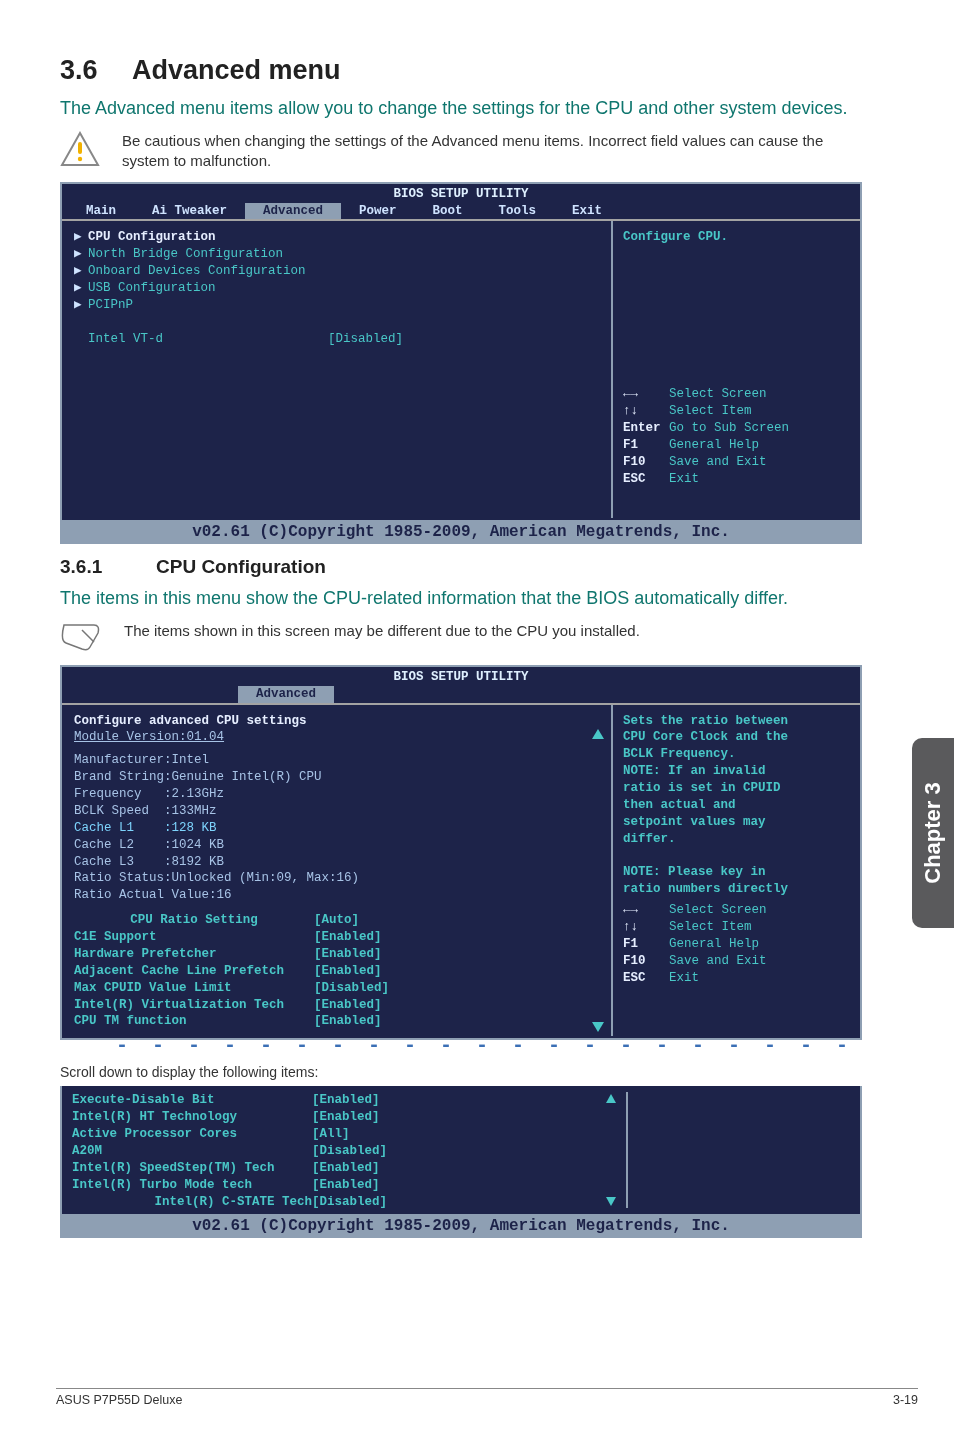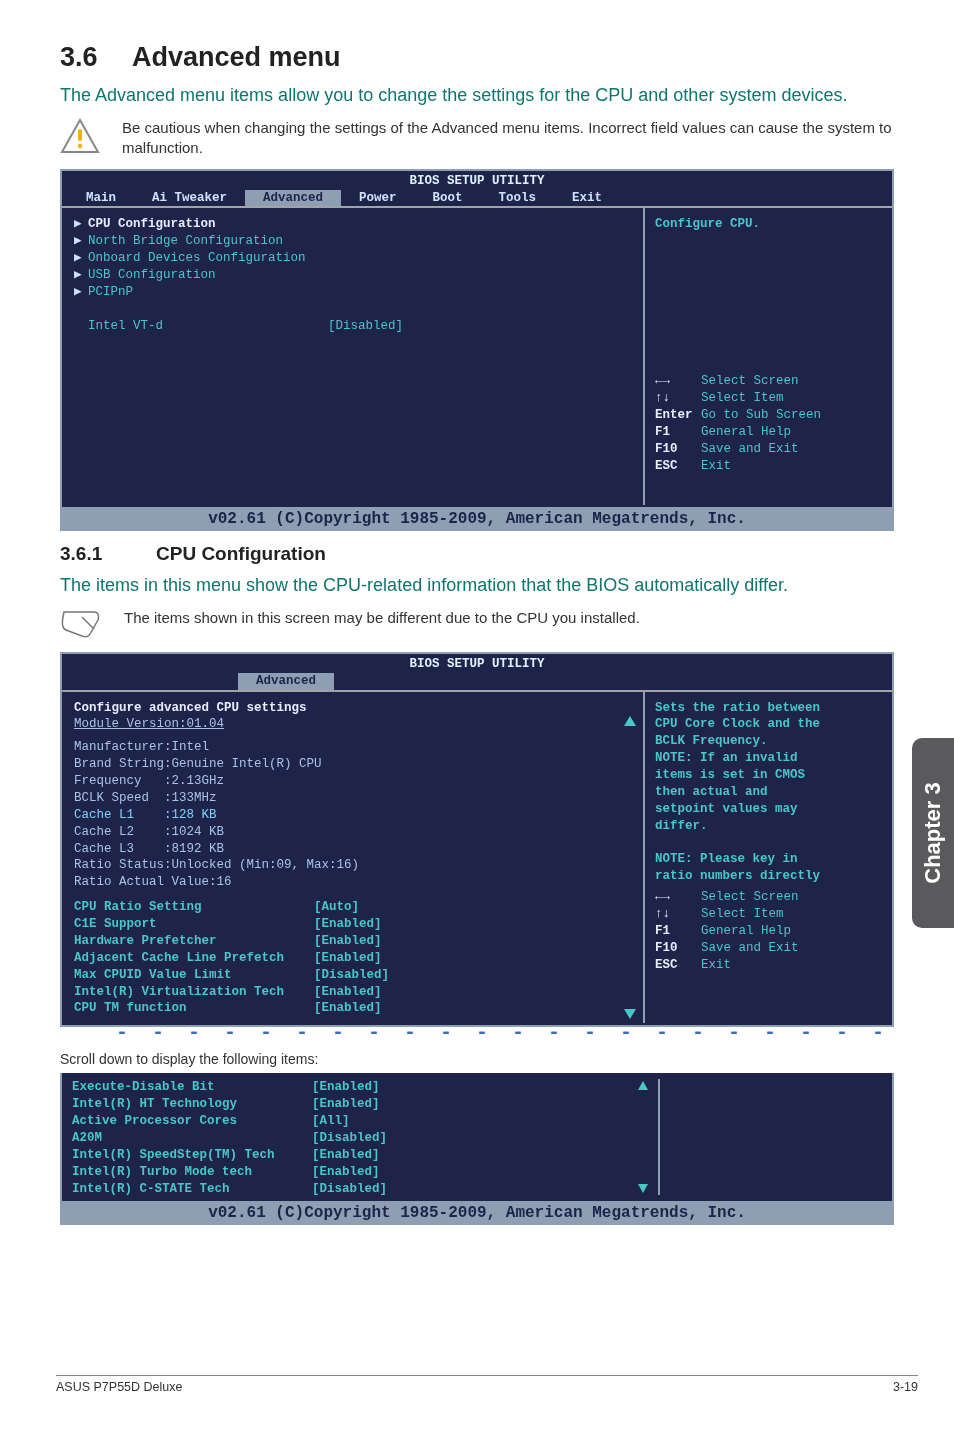--- a/index.html
+++ b/index.html
@@ -13,7 +13,8 @@
     position: relative;
   }
   .content {
-    padding: 42px 60px 10px 60px;
+    padding: 42px 92px 10px 60px;
+    margin-top: 13px;
   }
   h1 {
     font-size: 27px;

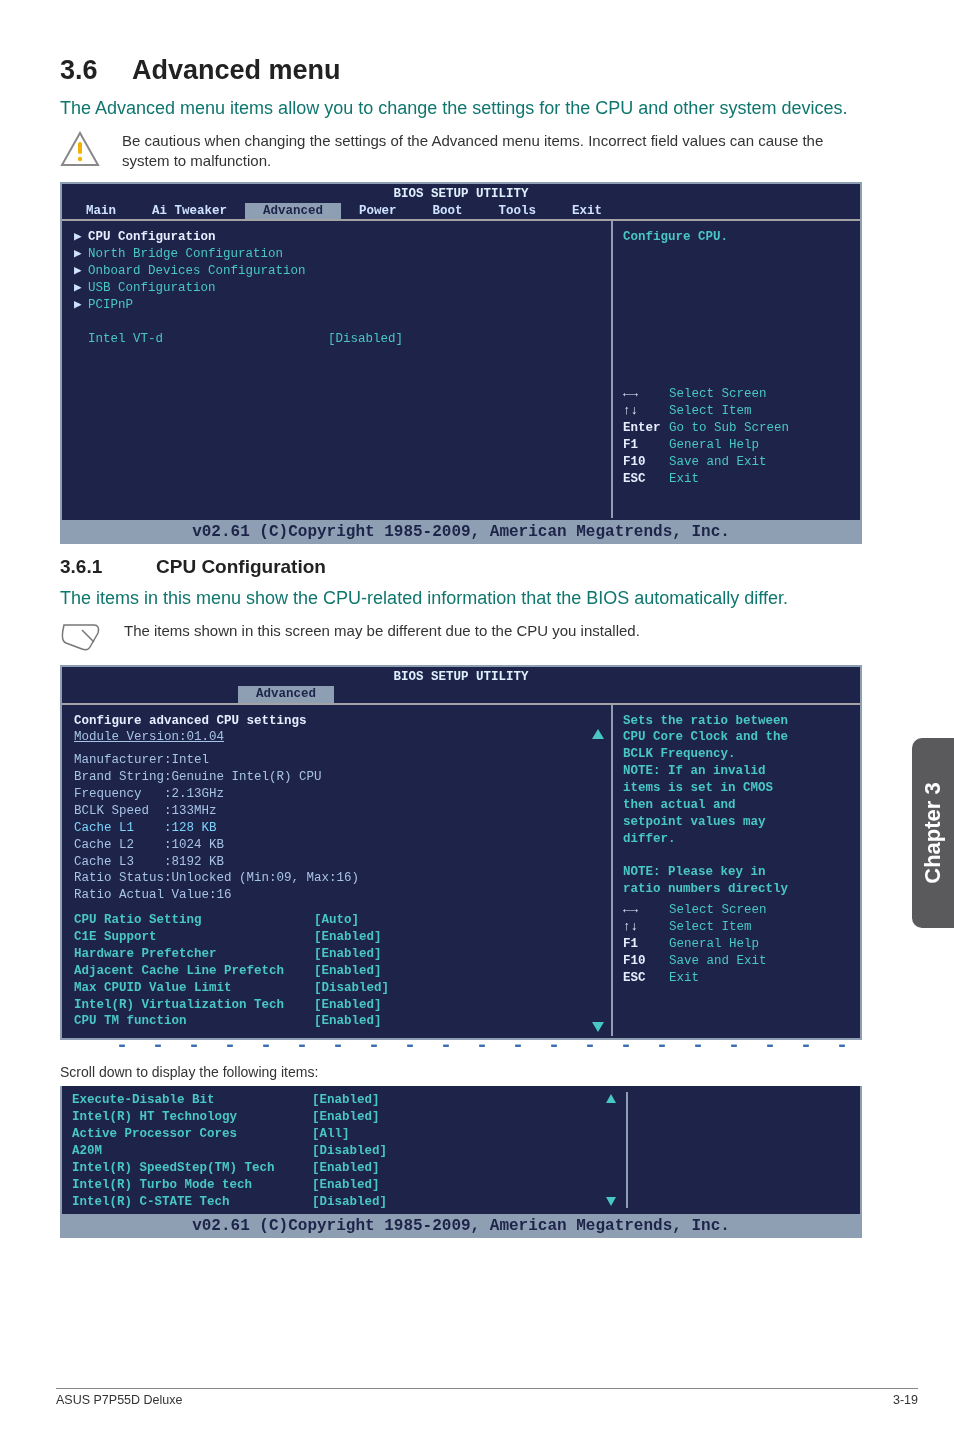--- a/index.html
+++ b/index.html
@@ -284,7 +284,7 @@
 <span>CPU Core Clock and the</span>
 <span>BCLK Frequency.</span>
 <span>NOTE: If an invalid</span>
-<span>items is set in CMOS</span>
+<span>ratio is set in CPUID</span>
 <span>then actual and</span>
 <span>setpoint values may</span>
 <span>differ.</span>

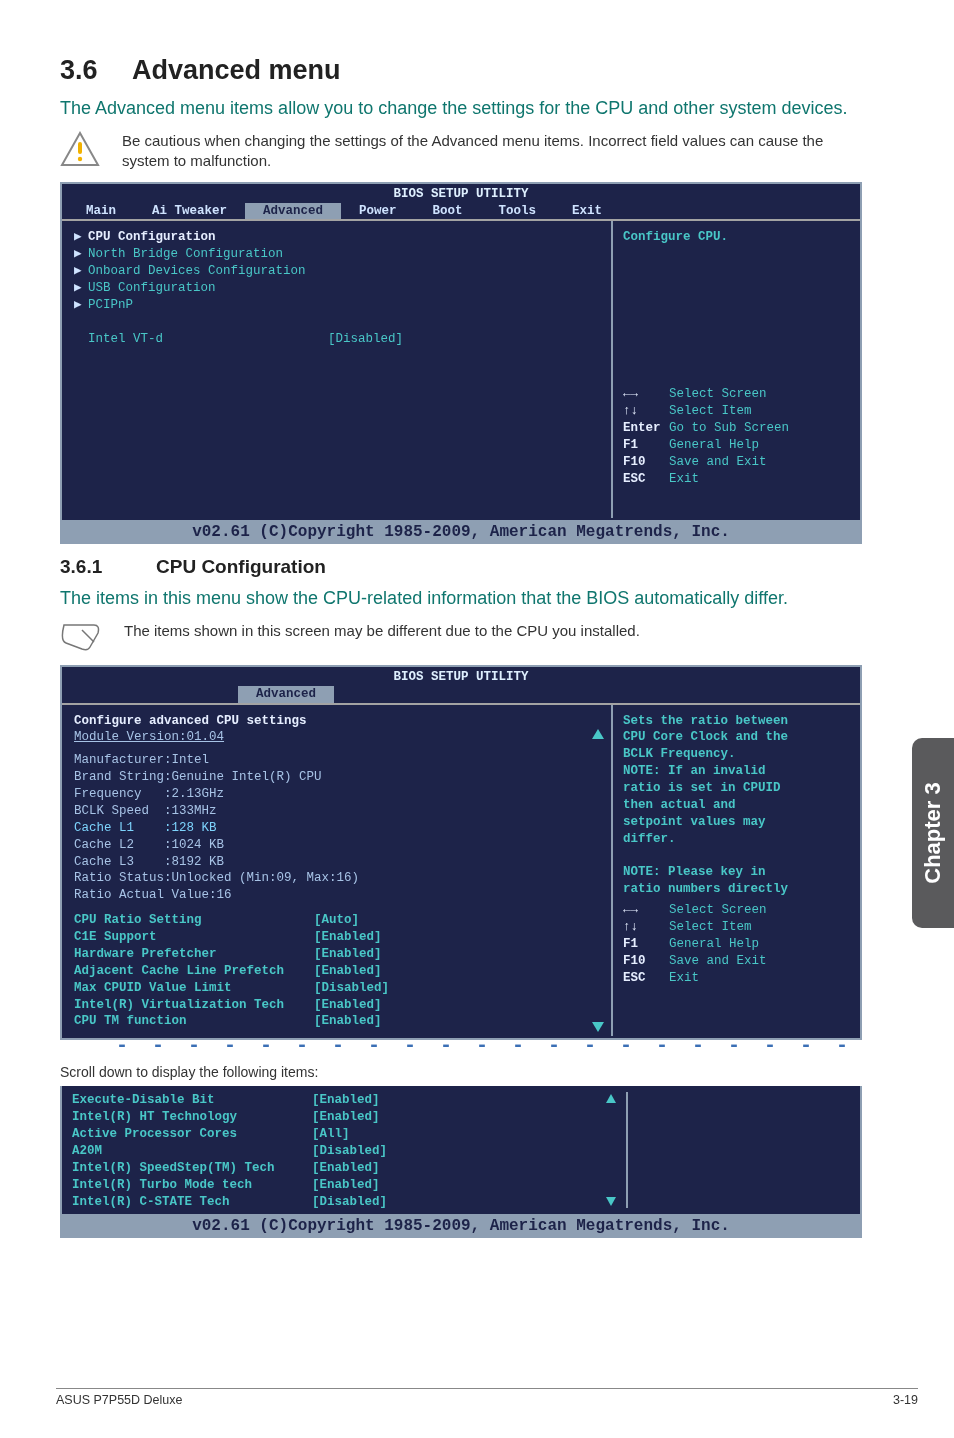--- a/index.html
+++ b/index.html
@@ -267,7 +267,7 @@
 <div class="bios-row" style="color:#a7c3e6;">Ratio Status:Unlocked (Min:09, Max:16)</div>
 <div class="bios-row" style="color:#a7c3e6;">Ratio Actual Value:16</div>
 <div style="height:8px;"></div>
-<div class="bios-row"><span class="cyan" style="display:inline-block;width:240px;font-weight:bold;">CPU Ratio Setting</span><span class="cyan" style="font-weight:bold;">[Auto]</span></div>
+<div class="bios-row"><span class="cyan" style="display:inline-block;width:240px;font-weight:bold;text-align:center;">CPU Ratio Setting</span><span class="cyan" style="font-weight:bold;">[Auto]</span></div>
 <div class="bios-row"><span class="cyan" style="display:inline-block;width:240px;font-weight:bold;">C1E Support</span><span class="cyan" style="font-weight:bold;">[Enabled]</span></div>
 <div class="bios-row"><span class="cyan" style="display:inline-block;width:240px;font-weight:bold;">Hardware Prefetcher</span><span class="cyan" style="font-weight:bold;">[Enabled]</span></div>
 <div class="bios-row"><span class="cyan" style="display:inline-block;width:240px;font-weight:bold;">Adjacent Cache Line Prefetch</span><span class="cyan" style="font-weight:bold;">[Enabled]</span></div>

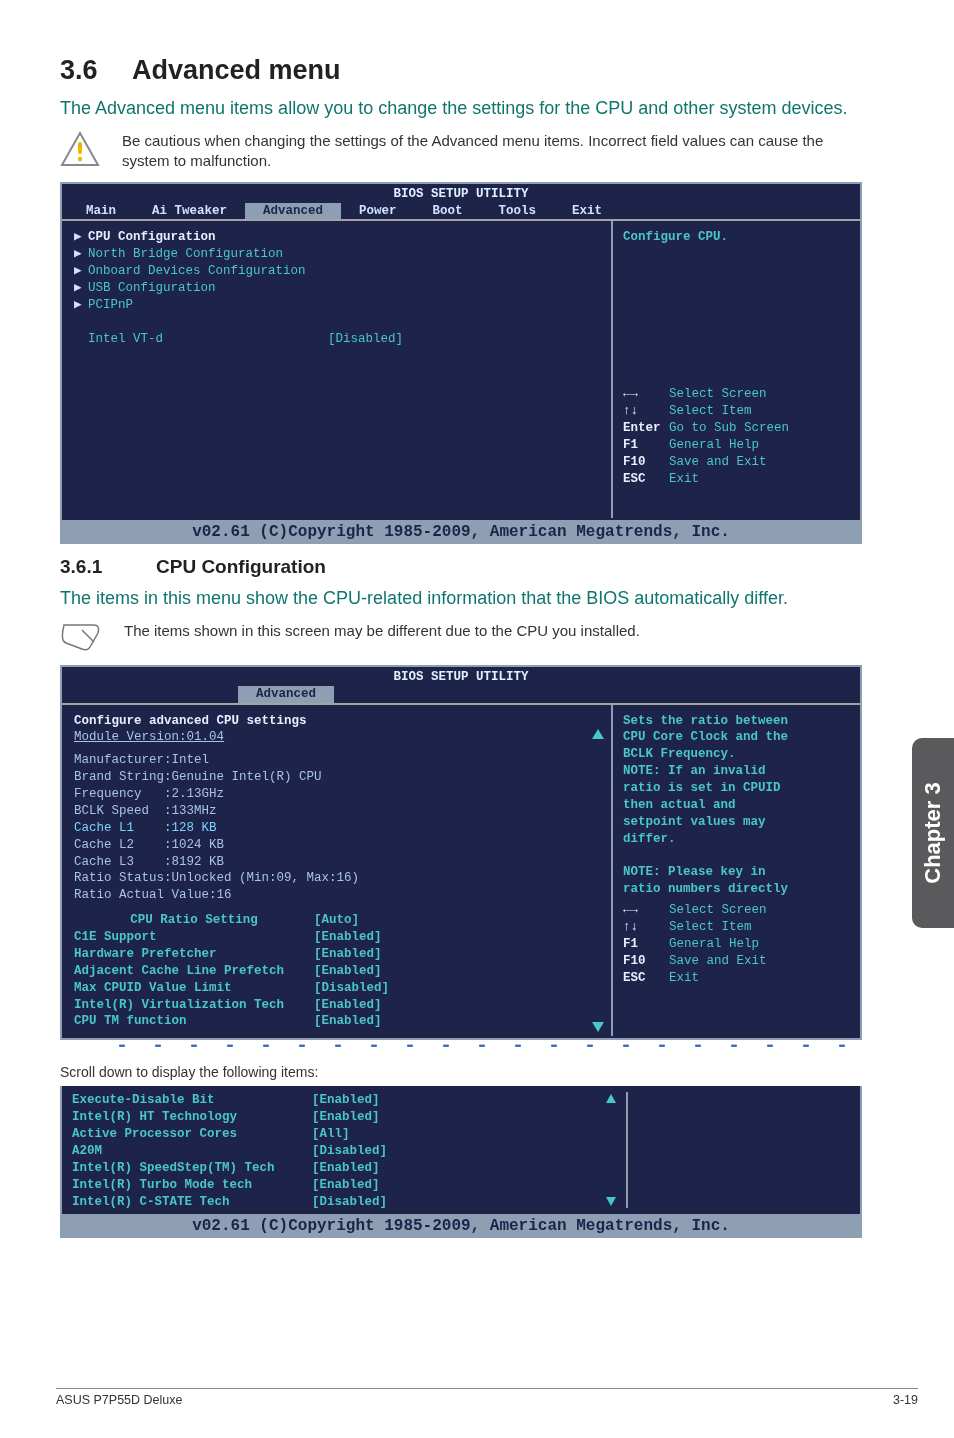--- a/index.html
+++ b/index.html
@@ -314,7 +314,7 @@
 <div class="bios3-row"><span style="display:inline-block;width:240px;">A20M</span><span>[Disabled]</span></div>
 <div class="bios3-row"><span style="display:inline-block;width:240px;">Intel(R) SpeedStep(TM) Tech</span><span>[Enabled]</span></div>
 <div class="bios3-row"><span style="display:inline-block;width:240px;">Intel(R) Turbo Mode tech</span><span>[Enabled]</span></div>
-<div class="bios3-row"><span style="display:inline-block;width:240px;">Intel(R) C-STATE Tech</span><span>[Disabled]</span></div>
+<div class="bios3-row"><span style="display:inline-block;width:240px;text-align:right;">Intel(R) C-STATE Tech</span><span>[Disabled]</span></div>
   <div class="rcol">
     <div class="scrollcol3">
       <span class="scroll-tri-up" style="border-bottom-width:9px;border-left-width:5px;border-right-width:5px;"></span>

